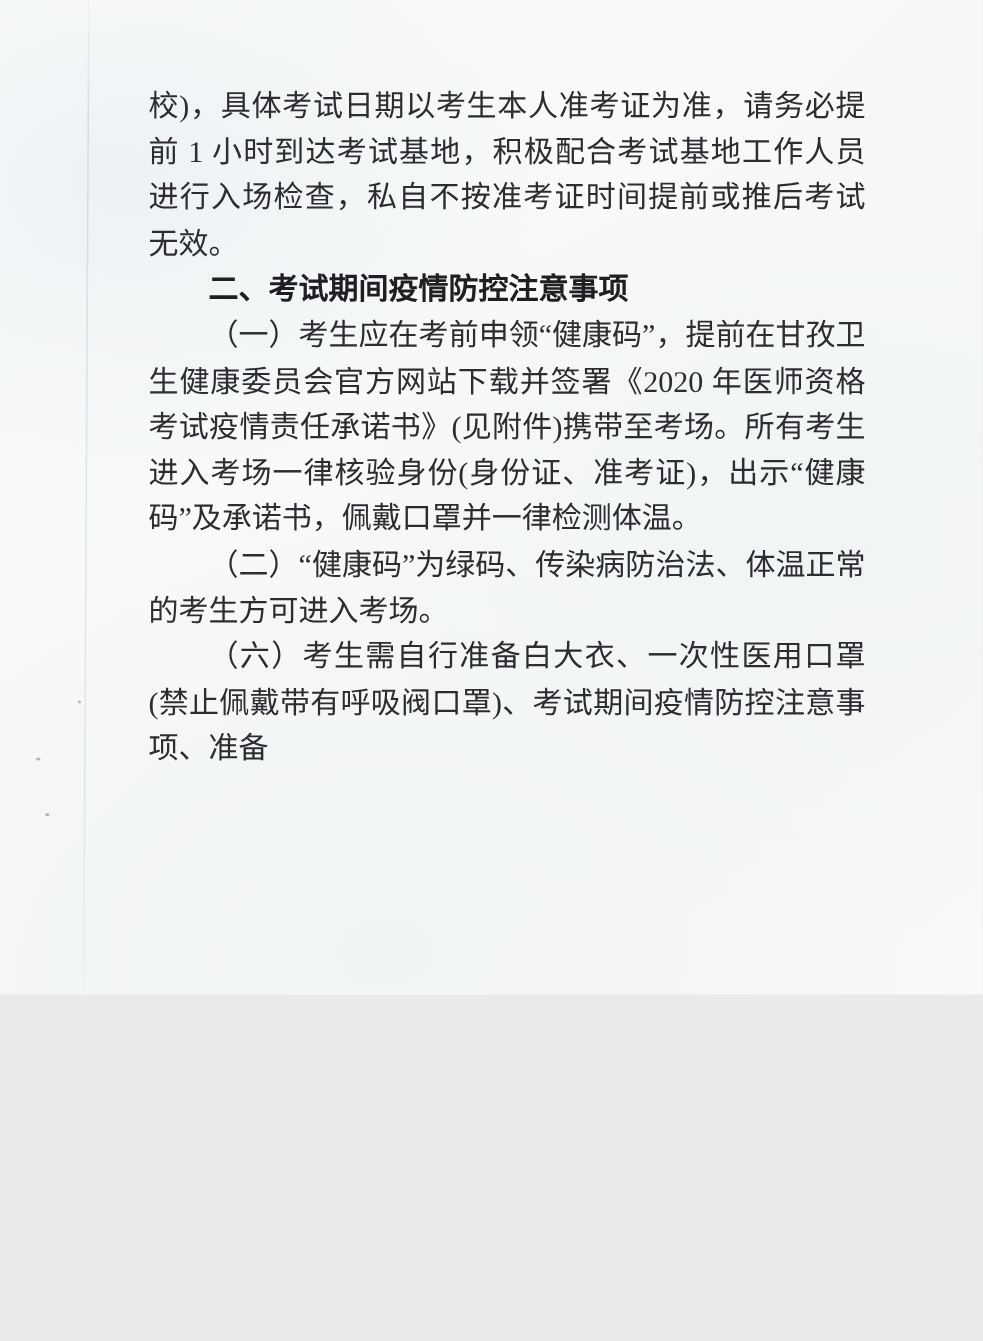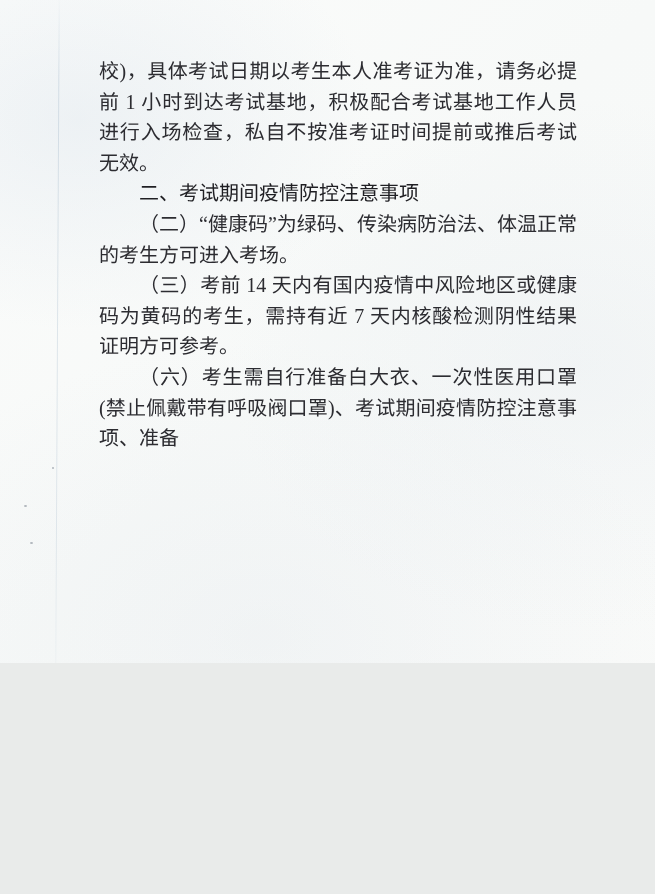--- a/index.html
+++ b/index.html
@@ -64,7 +64,7 @@
     text-indent: 0;
   }
   .content p.heading {
-    font-weight: 400;
+    font-weight: 700;
     font-family: "Liberation Sans", "DejaVu Sans", sans-serif;
     color: #1f1f23;
   }

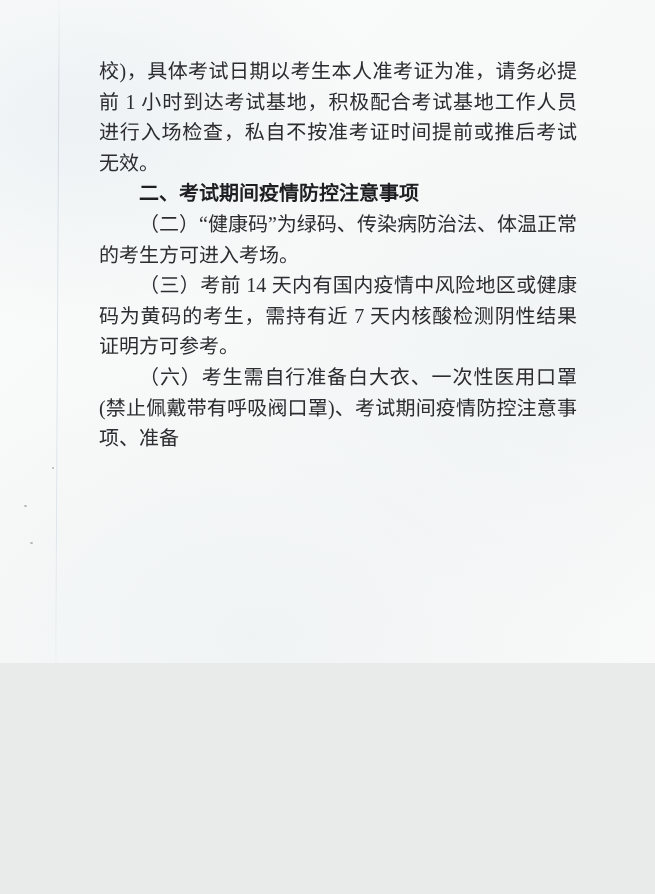--- a/index.html
+++ b/index.html
@@ -81,6 +81,7 @@
   <div class="content">
     <p class="no-indent">校)，具体考试日期以考生本人准考证为准，请务必提前 1 小时到达考试基地，积极配合考试基地工作人员进行入场检查，私自不按准考证时间提前或推后考试无效。</p>
     <p class="heading">二、考试期间疫情防控注意事项</p>
+    <p>（一）考生应在考前申领“健康码”，提前在甘孜卫生健康委员会官方网站下载并签署《2020 年医师资格考试疫情责任承诺书》(见附件)携带至考场。所有考生进入考场一律核验身份(身份证、准考证)，出示“健康码”及承诺书，佩戴口罩并一律检测体温。</p>
     <p>（二）“健康码”为绿码、传染病防治法、体温正常的考生方可进入考场。</p>
     <p>（三）考前 14 天内有国内疫情中风险地区或健康码为黄码的考生，需持有近 7 天内核酸检测阴性结果证明方可参考。</p>
     <p>（六）考生需自行准备白大衣、一次性医用口罩(禁止佩戴带有呼吸阀口罩)、考试期间疫情防控注意事项、准备</p>

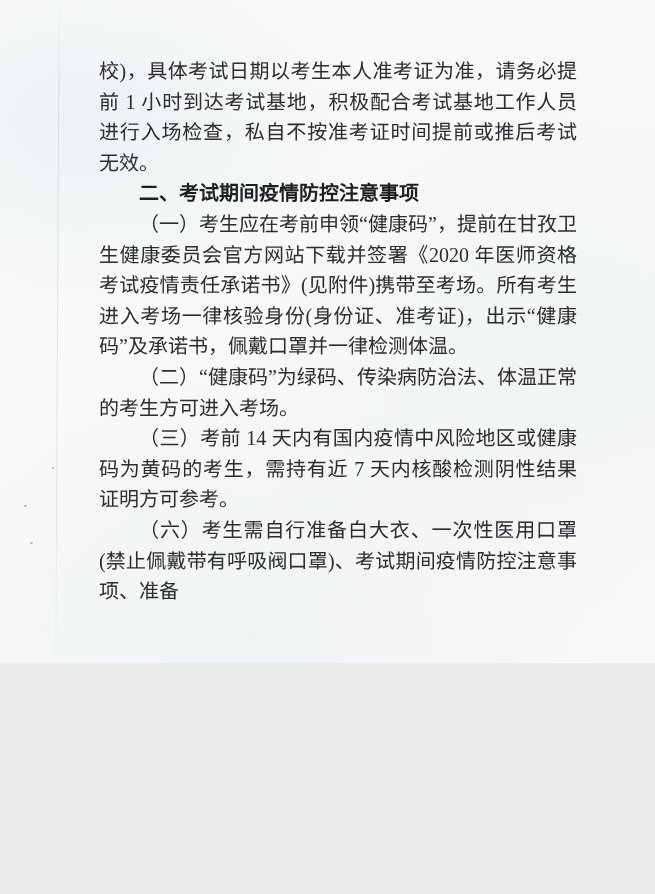--- a/index.html
+++ b/index.html
@@ -83,7 +83,6 @@
     <p class="heading">二、考试期间疫情防控注意事项</p>
     <p>（一）考生应在考前申领“健康码”，提前在甘孜卫生健康委员会官方网站下载并签署《2020 年医师资格考试疫情责任承诺书》(见附件)携带至考场。所有考生进入考场一律核验身份(身份证、准考证)，出示“健康码”及承诺书，佩戴口罩并一律检测体温。</p>
     <p>（二）“健康码”为绿码、传染病防治法、体温正常的考生方可进入考场。</p>
-    <p>（三）考前 14 天内有国内疫情中风险地区或健康码为黄码的考生，需持有近 7 天内核酸检测阴性结果证明方可参考。</p>
     <p>（六）考生需自行准备白大衣、一次性医用口罩(禁止佩戴带有呼吸阀口罩)、考试期间疫情防控注意事项、准备</p>
   </div>
 </div>

